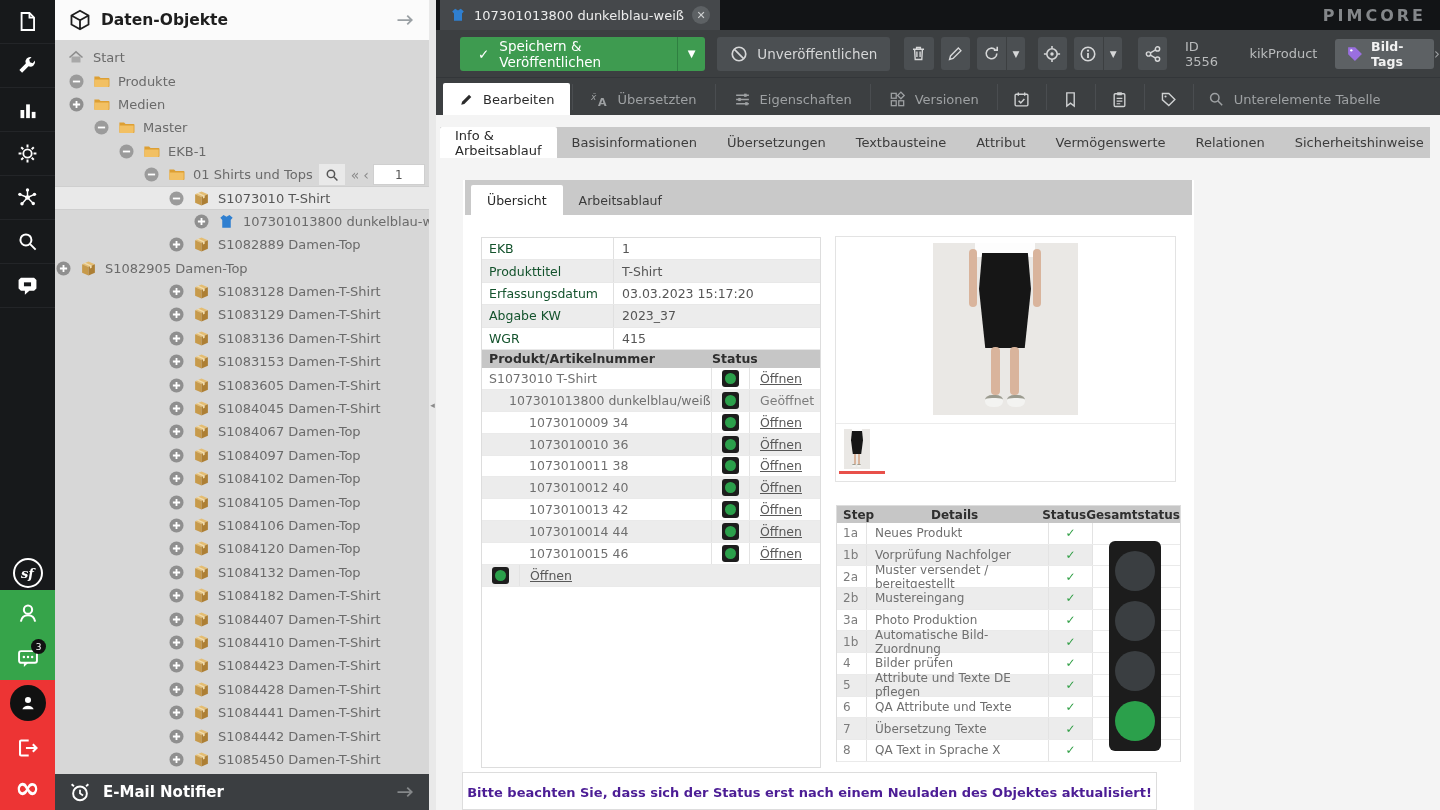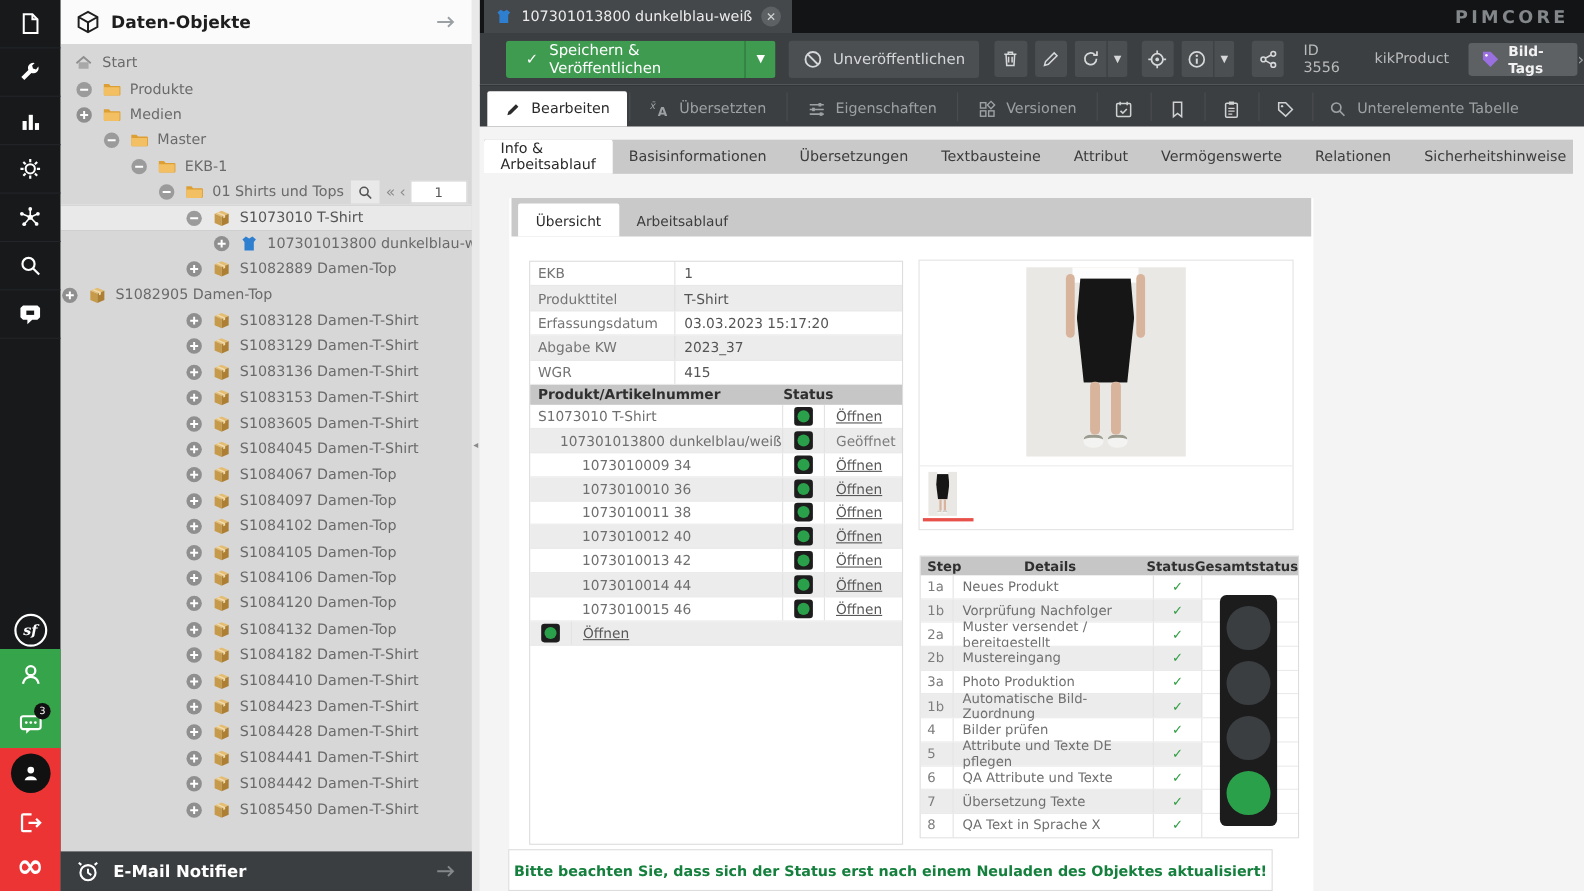--- a/index.html
+++ b/index.html
@@ -100,7 +100,7 @@
   .kvbox{position:absolute;left:481px;top:237px;width:340px;height:531px;background:#fff;border:1px solid #ddd;}
   .kvrow{display:flex;height:22.4px;border-bottom:1px solid #e8e8e8;font-size:12.5px;align-items:center;}
   .kvrow:nth-child(even){background:#ececec;}
-  .kvlabel{width:132px;padding-left:7px;color:#737373;border-right:1px solid #e0e0e0;height:100%;display:flex;align-items:center;}
+  .kvlabel{width:132px;padding-left:7px;color:#14532d;border-right:1px solid #e0e0e0;height:100%;display:flex;align-items:center;}
   .kvvalue{flex:1;padding-left:8px;color:#555;}
   .arthead{display:flex;height:18px;background:#c6c6c6;font-size:12.5px;font-weight:bold;color:#2f2f2f;align-items:center;gap:12px;}
   .arthead .hn{flex:1;padding-left:7px;}

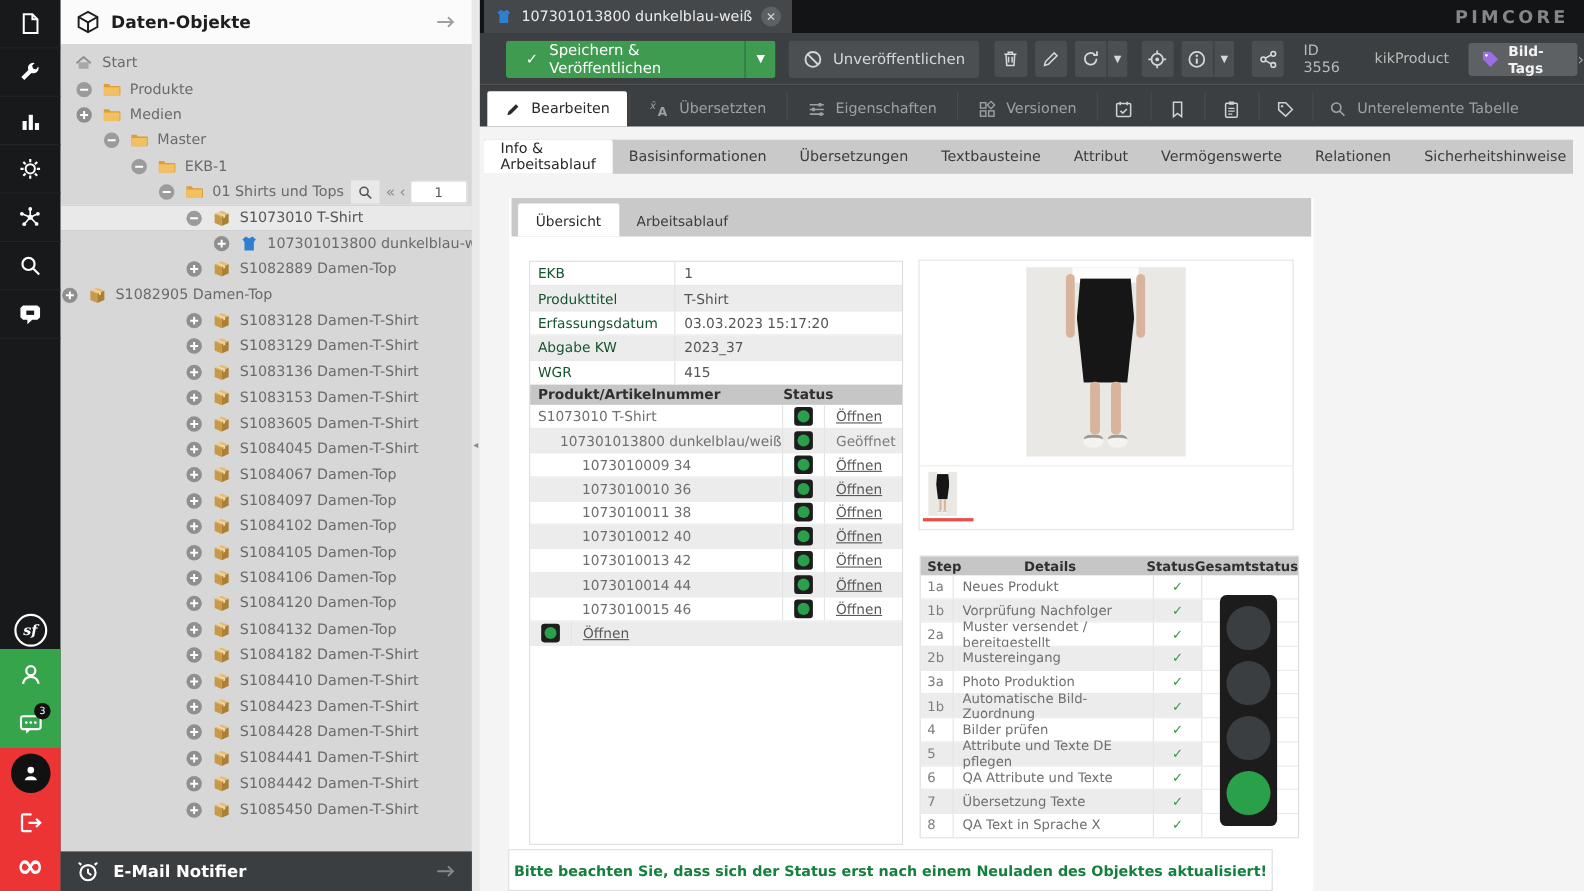--- a/index.html
+++ b/index.html
@@ -595,6 +595,19 @@
               <path d="M14 4L8 6.6V14.5l6-2.6z" fill="#ad7f34"></path>
               <path d="M5 2.7l6 2.5v2l-1.6.7v-2L3.5 3.4z" fill="#f0dcae"></path>
             </svg></span>
+          <span>S1084407 Damen-T-Shirt</span>
+        </div>
+        <div class="trow" style="padding-left:113px">
+          <span class="tgl"><svg width="17" height="17" viewBox="0 0 16 16">
+              <circle cx="8" cy="8" r="6.6" fill="#8f8f8f"></circle>
+              <path d="M8 4.6v6.8M4.6 8h6.8" stroke="#fff" stroke-width="1.7"></path>
+            </svg></span>
+          <span class="ticn"><svg width="17" height="17" viewBox="0 0 16 16">
+              <path d="M8 1.5L14 4 8 6.6 2 4z" fill="#e4bd72"></path>
+              <path d="M2 4l6 2.6V14.5L2 11.9z" fill="#c79a4a"></path>
+              <path d="M14 4L8 6.6V14.5l6-2.6z" fill="#ad7f34"></path>
+              <path d="M5 2.7l6 2.5v2l-1.6.7v-2L3.5 3.4z" fill="#f0dcae"></path>
+            </svg></span>
           <span>S1084410 Damen-T-Shirt</span>
         </div>
         <div class="trow" style="padding-left:113px">

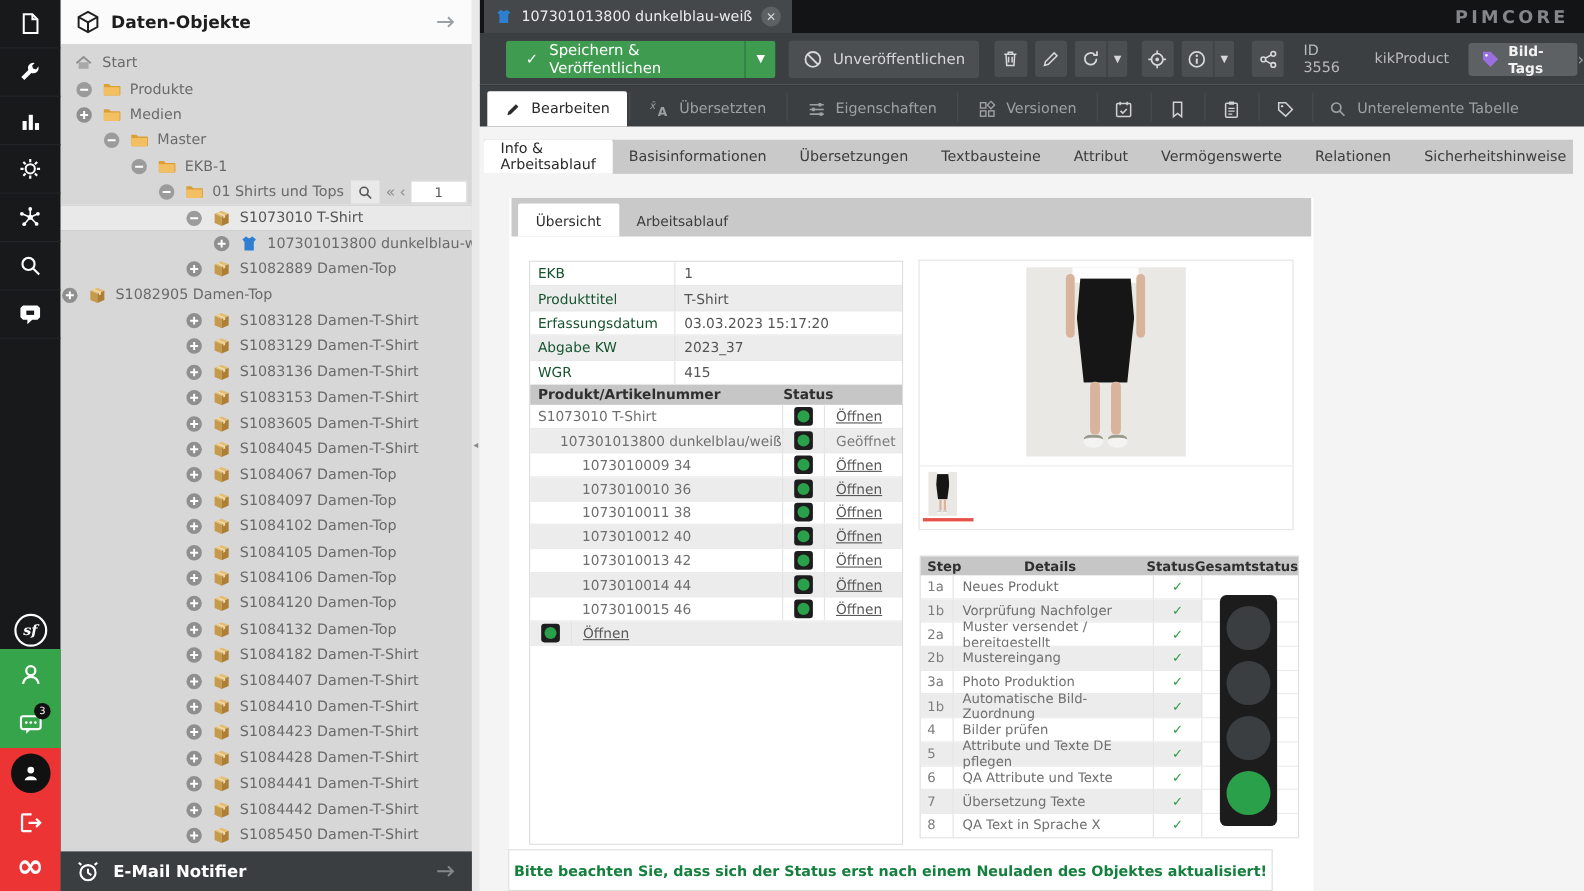--- a/index.html
+++ b/index.html
@@ -146,7 +146,7 @@
 
   .warnbox{position:absolute;left:462px;top:772px;width:695px;height:38px;background:#fff;border:1px solid #ddd;
            display:flex;align-items:flex-start;justify-content:center;padding-top:12px;}
-  .warntxt{color:#15803d;font-weight:bold;font-size:13px;}
+  .warntxt{color:#4c1d95;font-weight:bold;font-size:13px;}
 </style>
 </head>
 <body>

